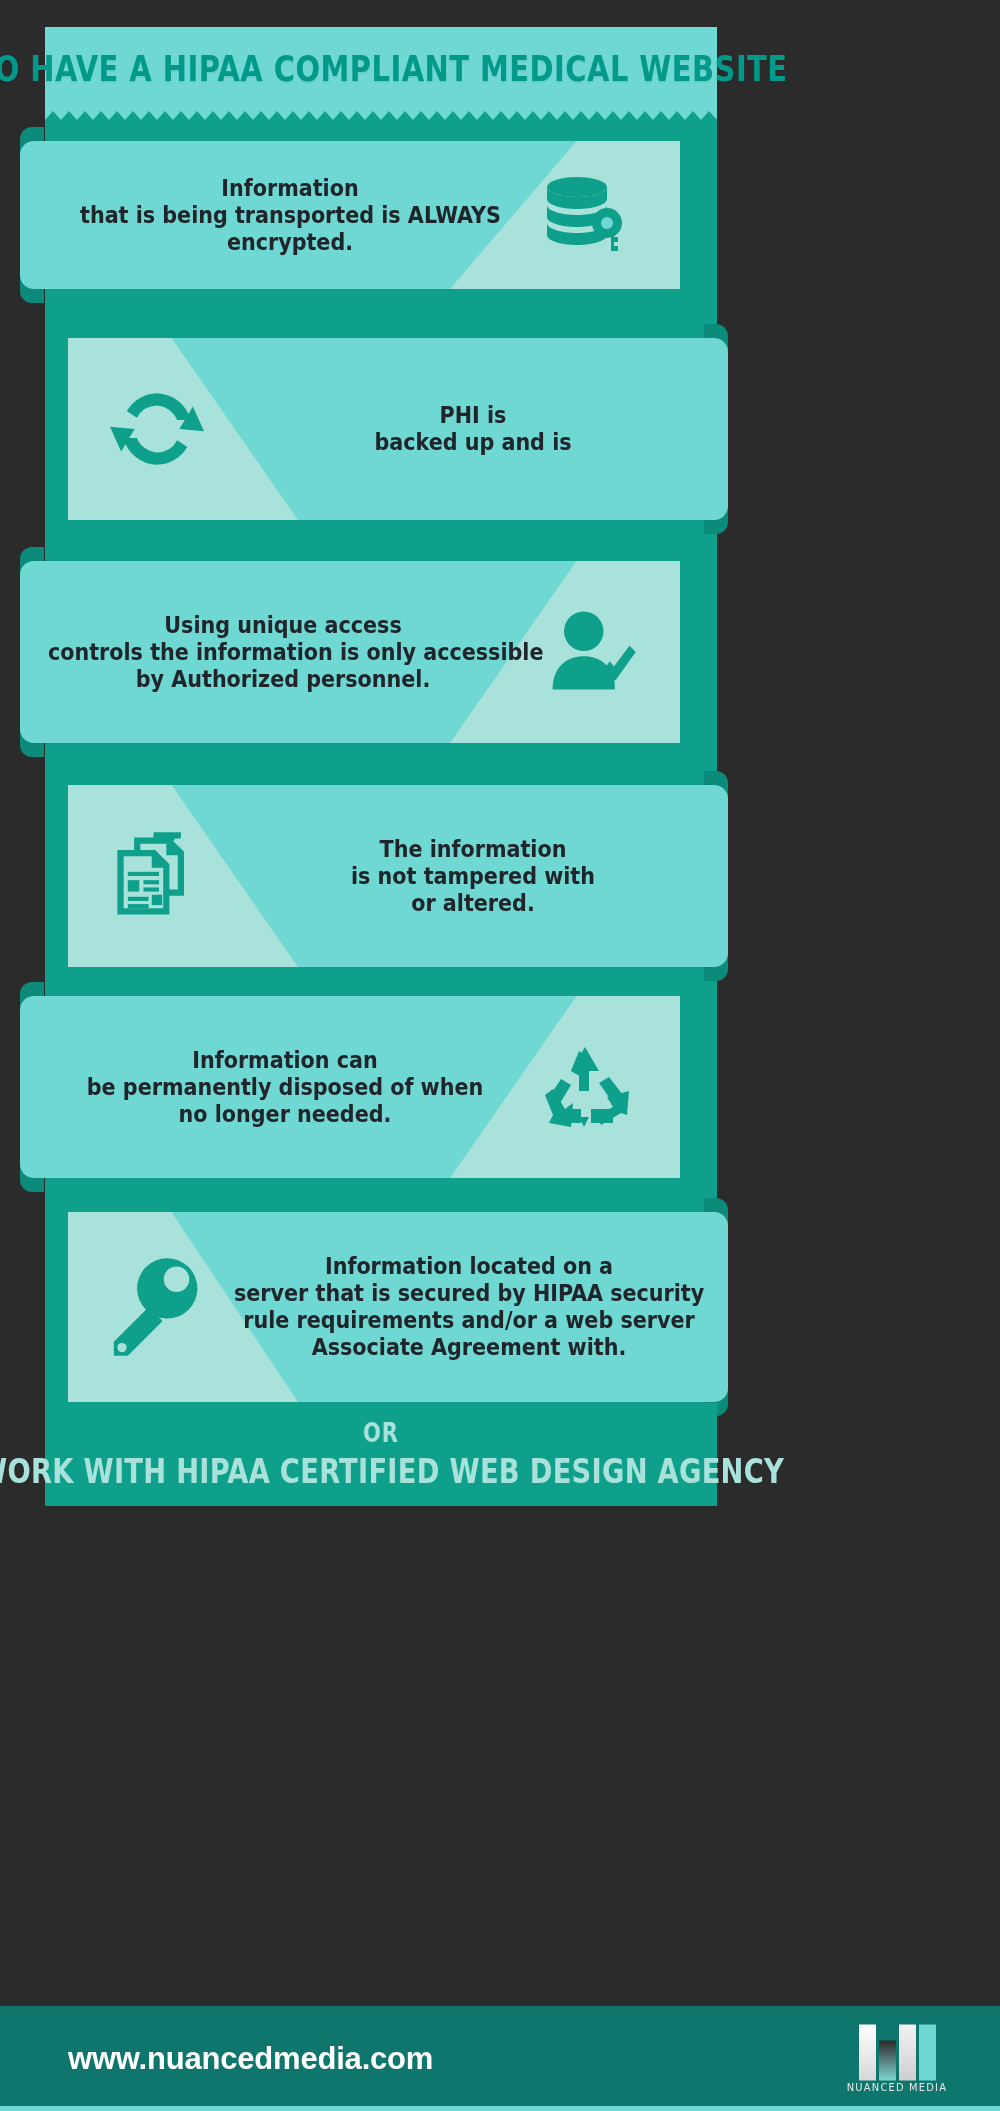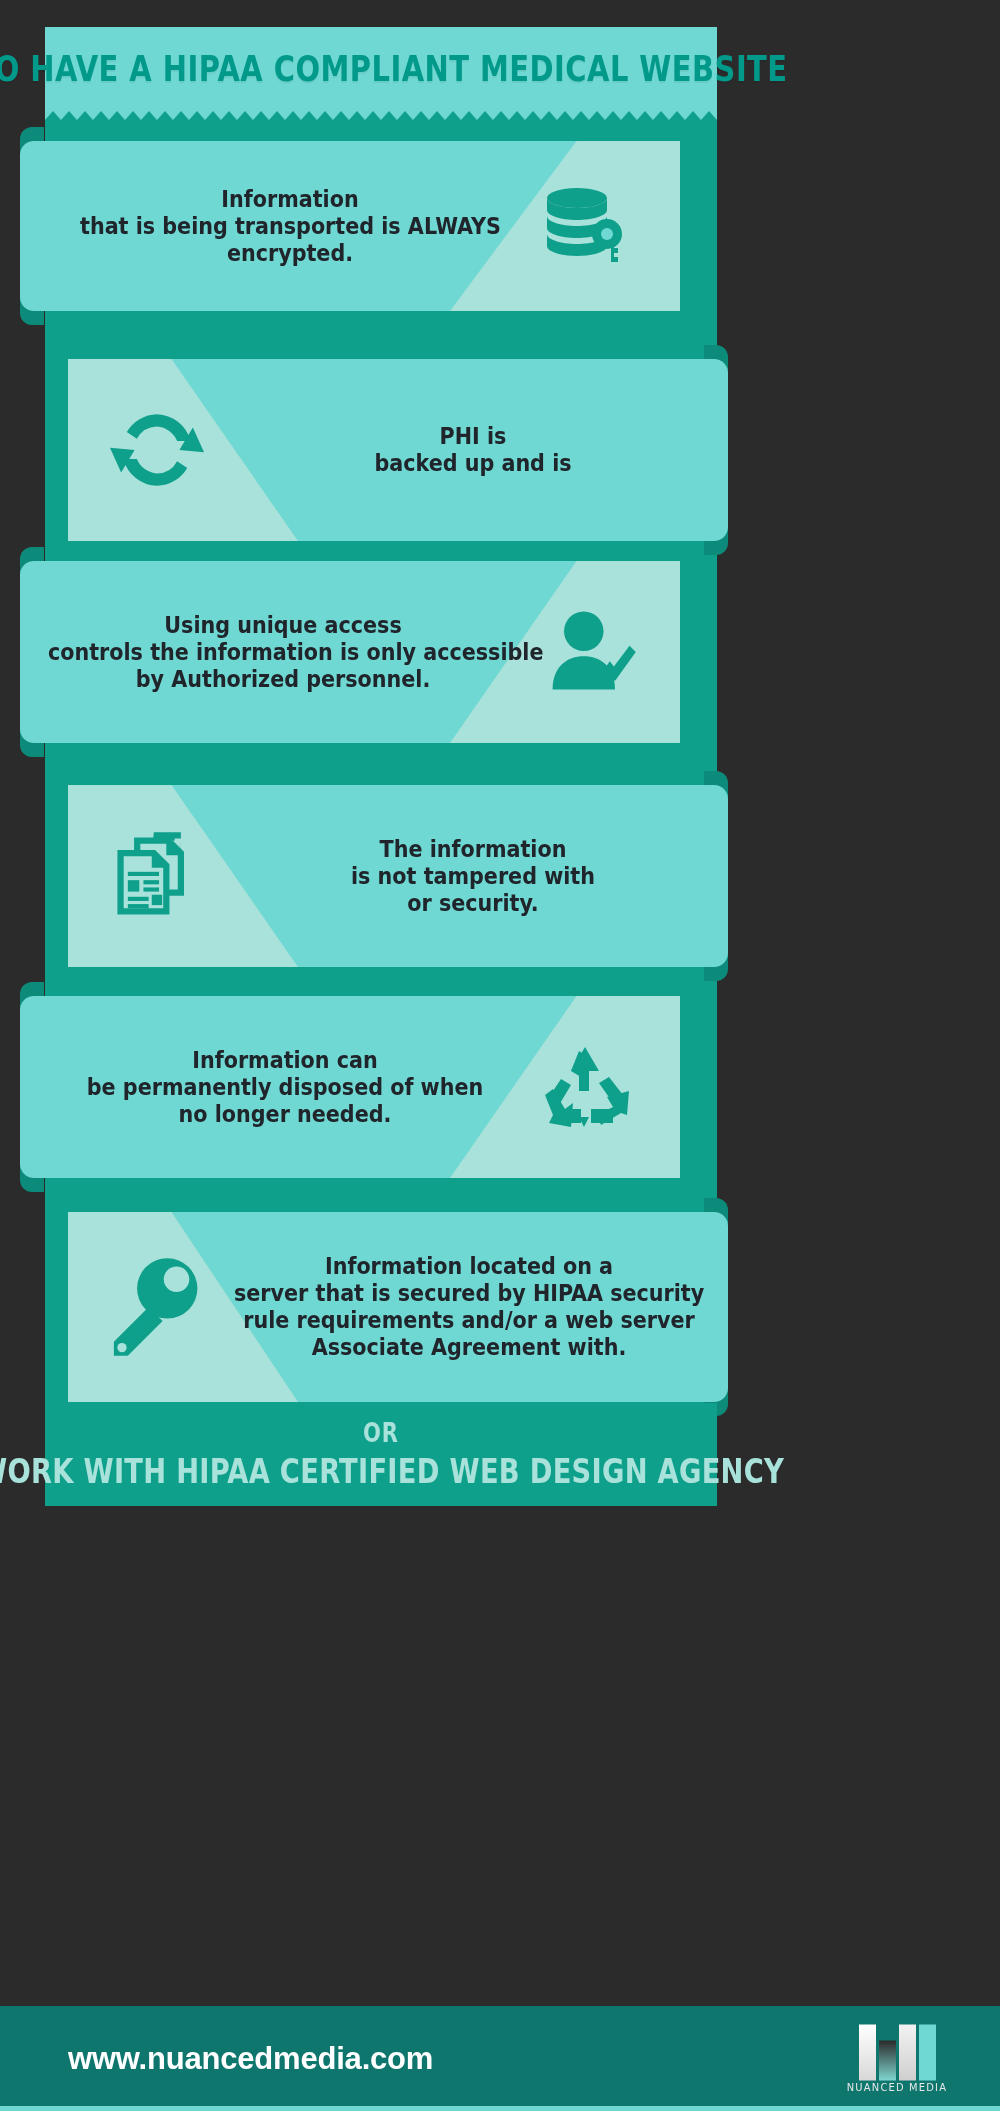--- a/index.html
+++ b/index.html
@@ -174,7 +174,7 @@
 
   <div id="column"></div>
 
-  <div class="band wide right-icon" style="top:141px;height:170px;">
+  <div class="band wide right-icon" style="top:141px;height:148px;">
     <div class="fold"></div>
     <div class="ribbon">
       <div class="wedge"></div>

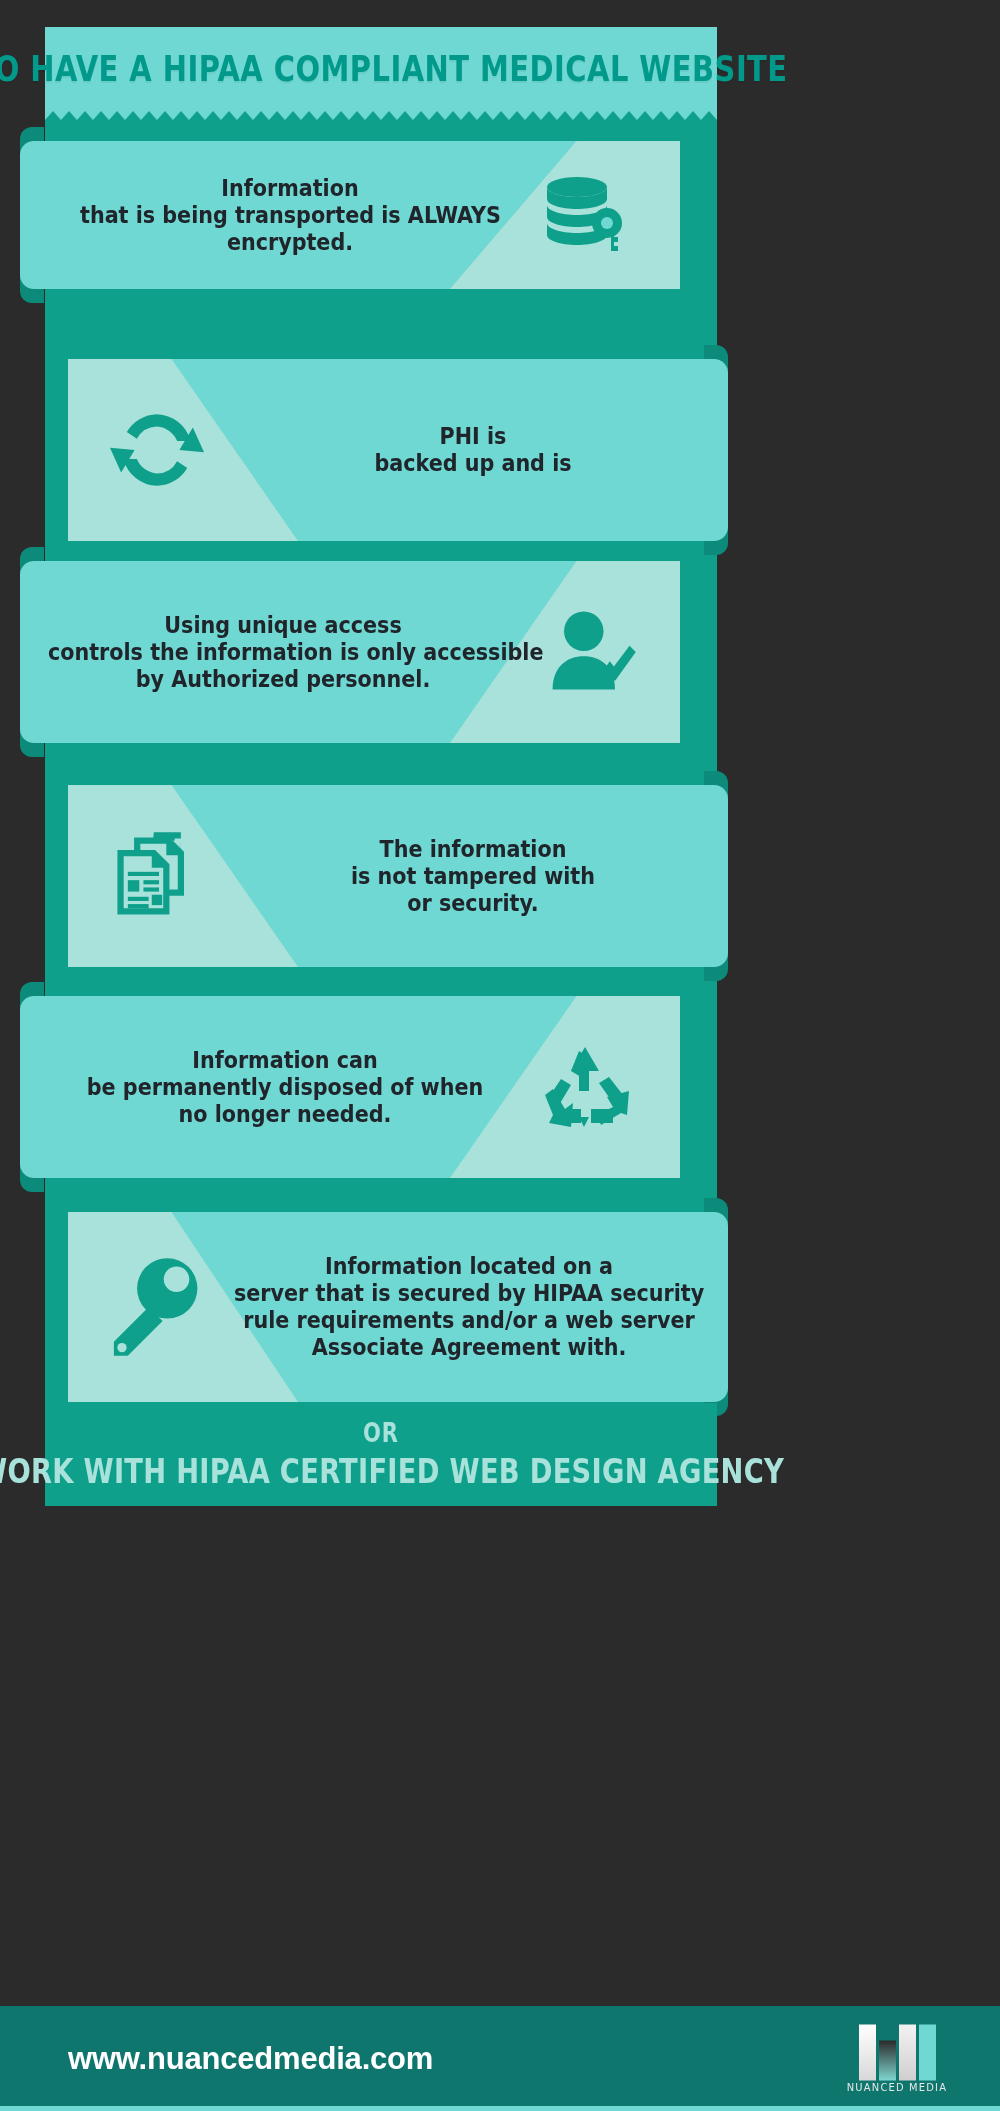--- a/index.html
+++ b/index.html
@@ -199,7 +199,7 @@
     </div>
   </div>
 
-  <div class="band narrow left-icon" style="top:359px;height:182px;">
+  <div class="band narrow left-icon" style="top:338px;height:182px;">
     <div class="fold"></div>
     <div class="ribbon">
       <div class="wedge"></div>

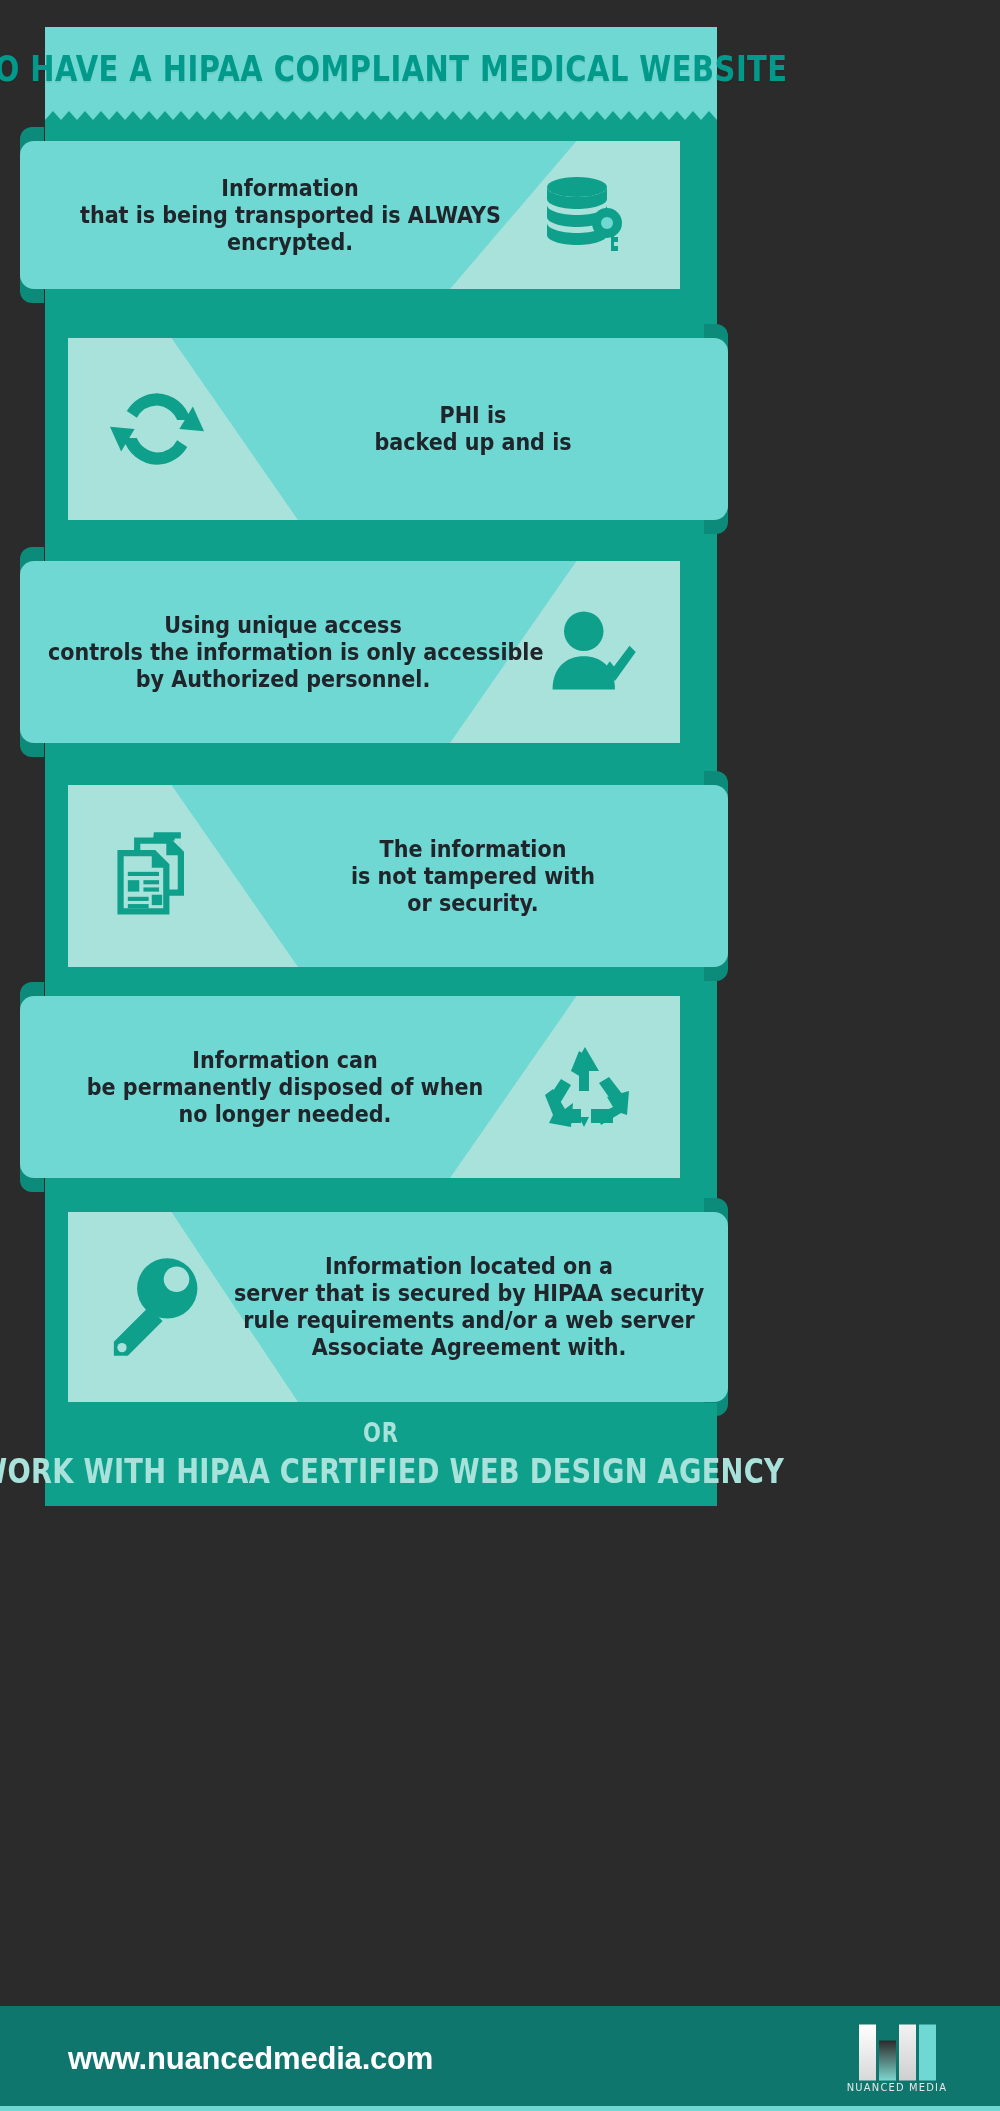--- a/index.html
+++ b/index.html
@@ -272,7 +272,7 @@
     <div class="band-text" style="right:55px;width:400px;">
       <span>The information</span>
       <span>is not tampered with</span>
-      <span>or security.</span>
+      <span>or altered.</span>
     </div>
   </div>
 

